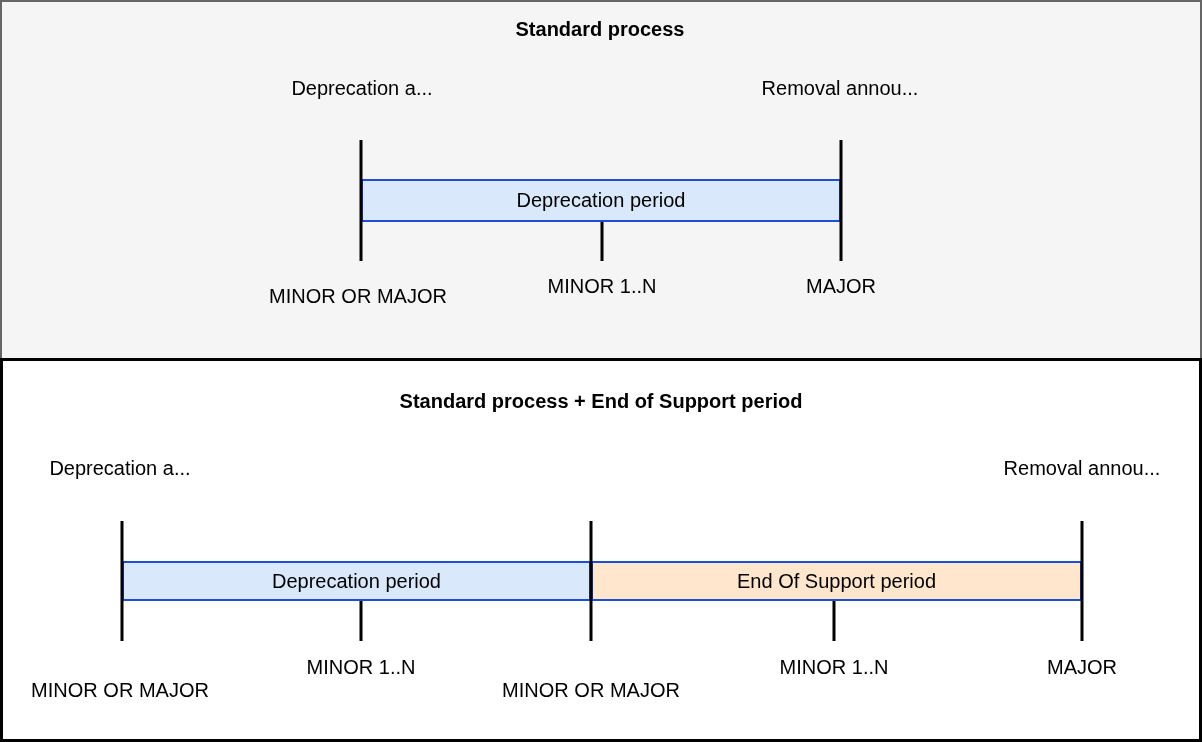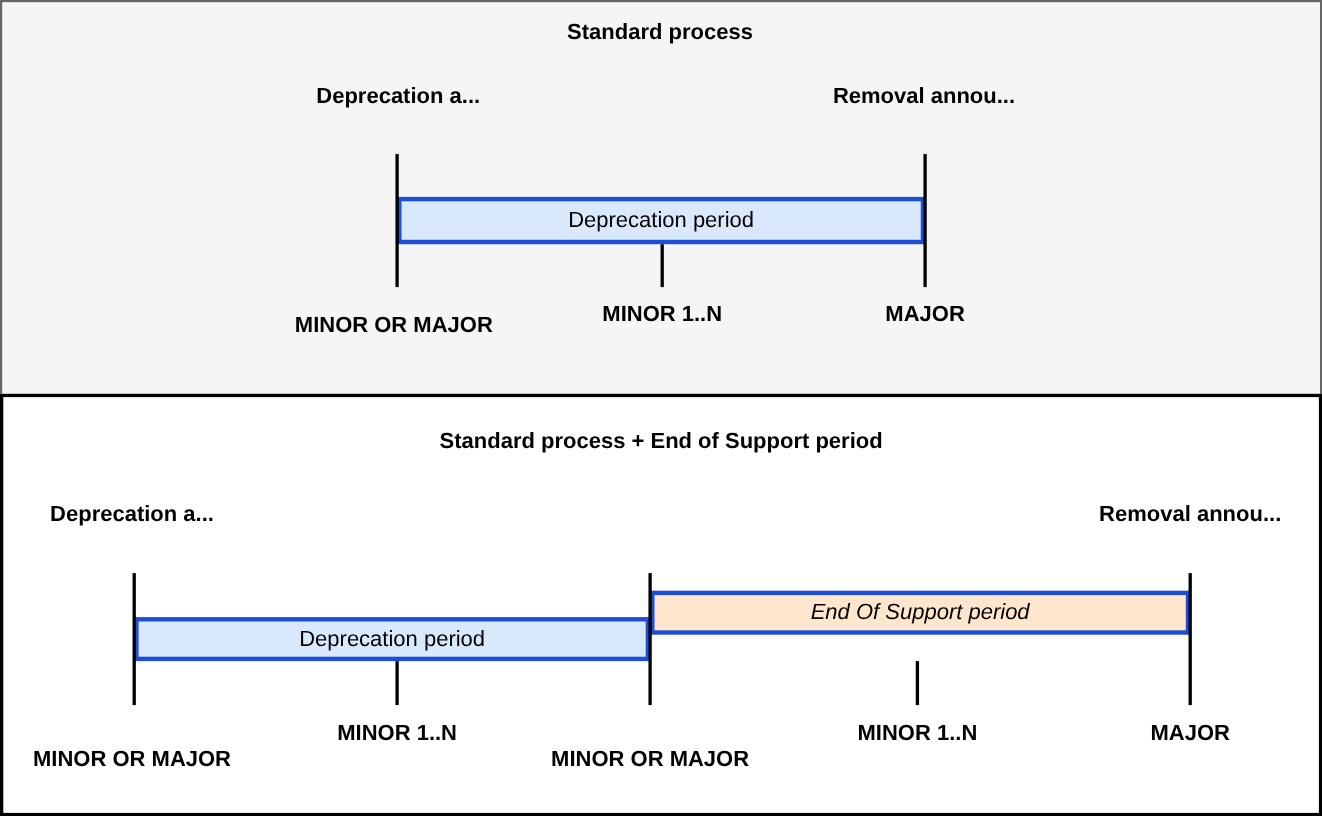--- a/index.html
+++ b/index.html
@@ -31,7 +31,6 @@
     line-height: 28px;
     text-align: center;
     z-index: 3;
-    font-weight: bold;
   }
   .title { font-weight: bold; }
   .tick {

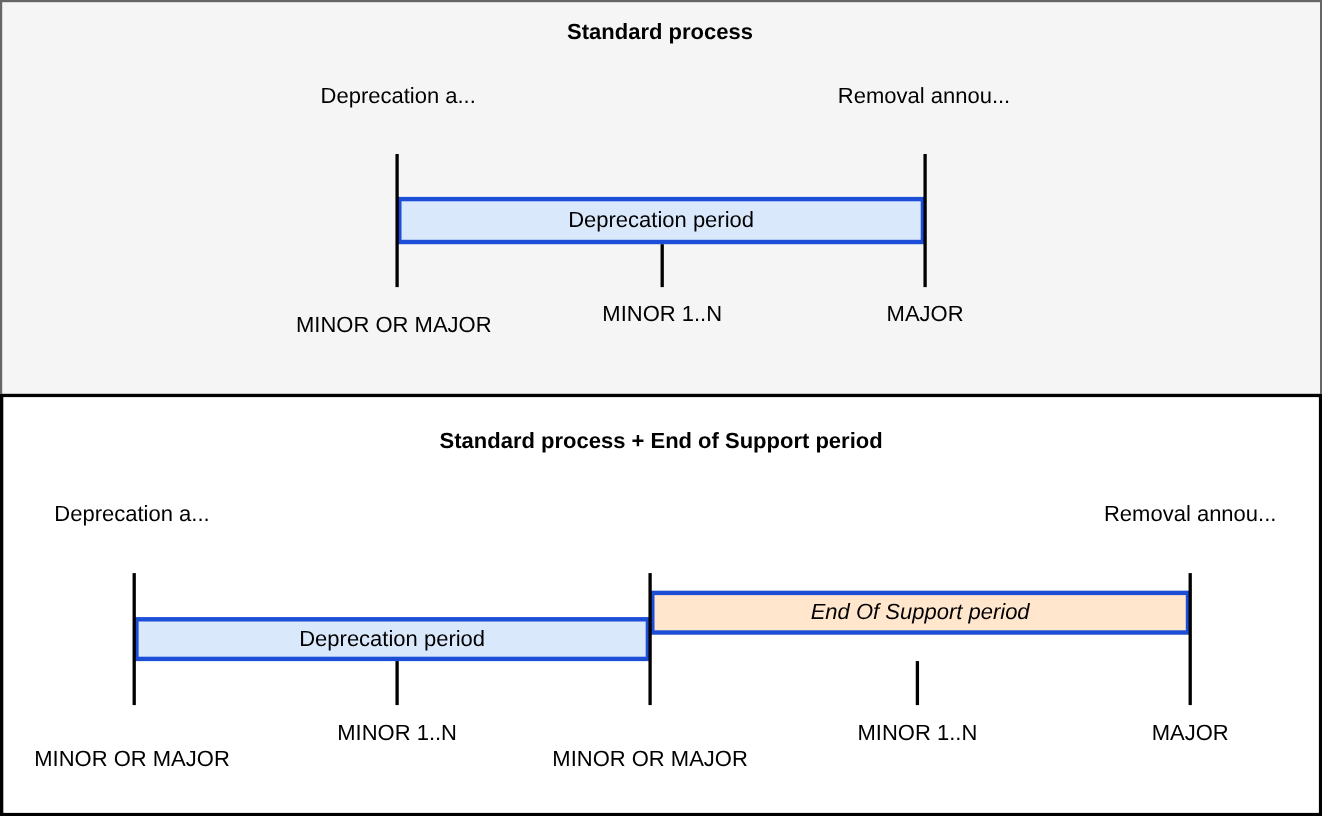--- a/index.html
+++ b/index.html
@@ -43,7 +43,7 @@
   .bar {
     position: absolute;
     box-sizing: border-box;
-    border: 4px solid #1d4ed8;
+    border: 2px solid #1d4ed8;
     display: flex;
     align-items: center;
     justify-content: center;

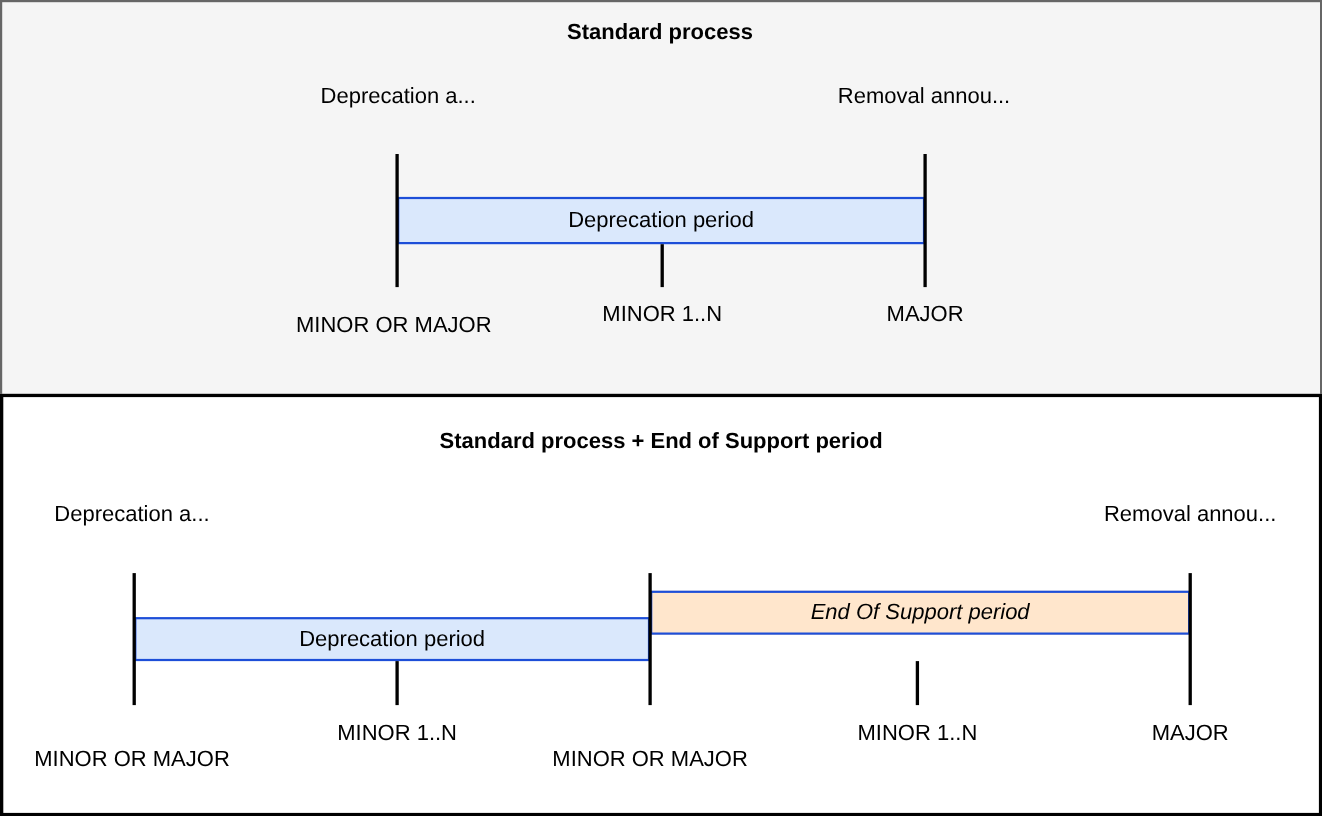--- a/index.html
+++ b/index.html
@@ -96,7 +96,7 @@
   <div class="bar bar-blue" style="left:122px; top:561px; width:469px; height:40px;">
     <span>Deprecation period</span>
   </div>
-  <div class="bar bar-orange" style="left:591px; top:537px; width:491px; height:40px;font-style:italic;">
+  <div class="bar bar-orange" style="left:591px; top:561px; width:491px; height:40px;">
     <span>End Of Support period</span>
   </div>
 

